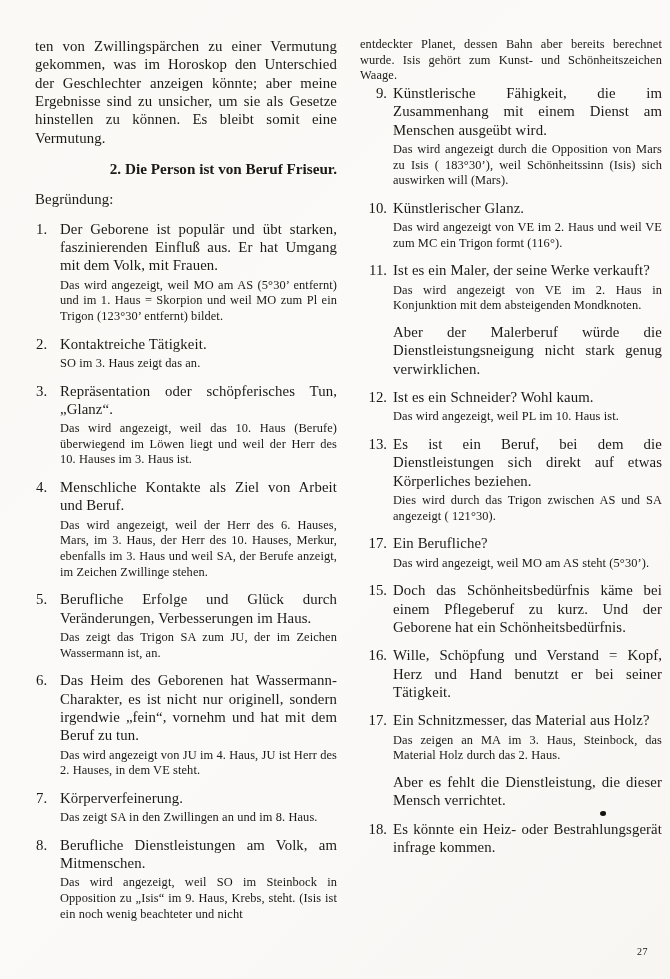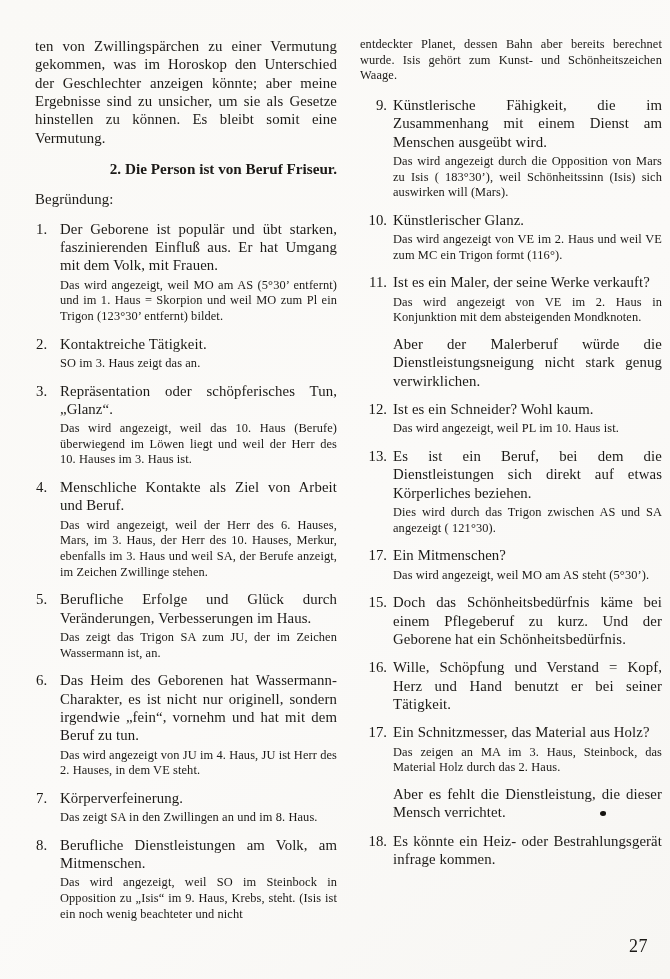--- a/index.html
+++ b/index.html
@@ -51,7 +51,7 @@
   .rcol .num { left:0; width:27px; text-align:right; }
   .title { margin-bottom:3px; }
   .extra { margin-top:9px; }
-  .continuation { margin-bottom:12px; }
+  .continuation { }
   .page-number {
     position:absolute;
     right:22px; bottom:22px;

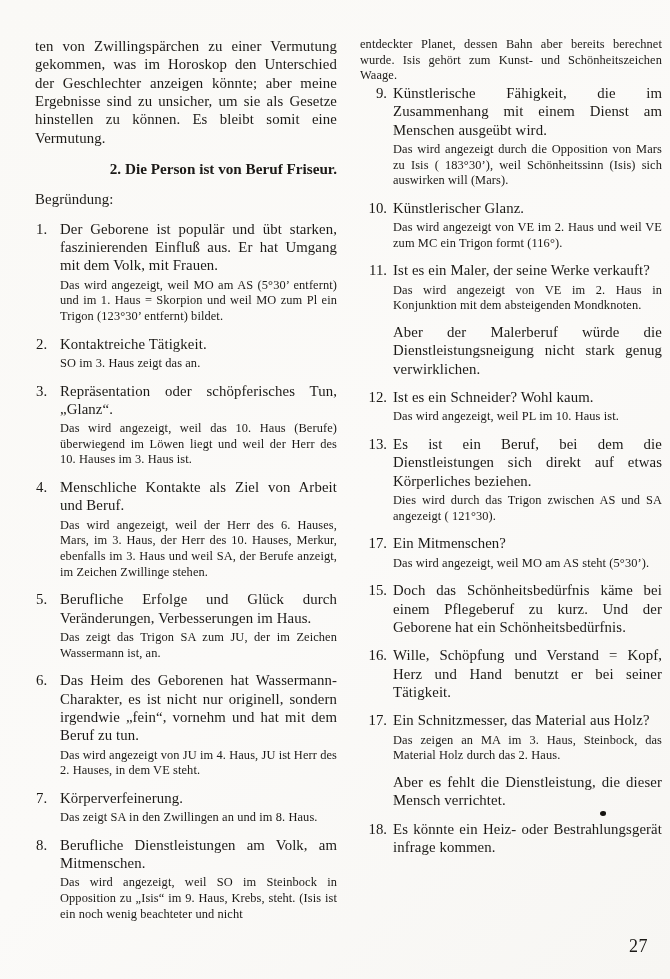--- a/index.html
+++ b/index.html
@@ -162,7 +162,7 @@
 
       <div class="item">
         <span class="num">17.</span>
-        <p class="body title">Ein Mitmenschen?</p>
+        <p class="body title">Ein Berufliche?</p>
         <p class="note">Das wird angezeigt, weil MO am AS steht (5°30’).</p>
       </div>
 

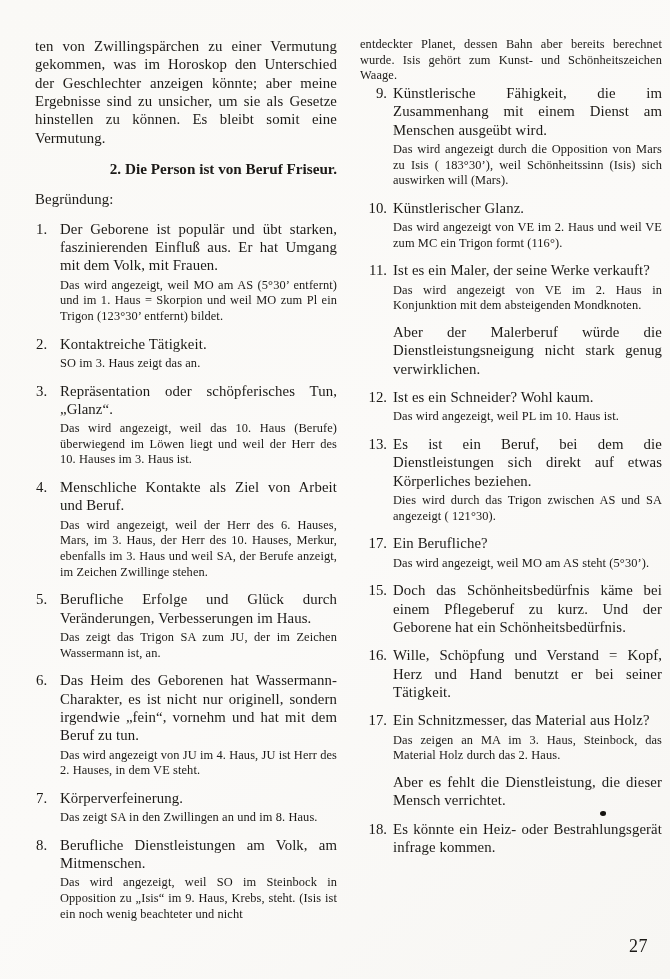--- a/index.html
+++ b/index.html
@@ -55,7 +55,7 @@
   .page-number {
     position:absolute;
     right:22px; bottom:22px;
-    font-size:18px;
+    font-size:10px;
     letter-spacing:0.5px;
   }
   .ink-spot {

